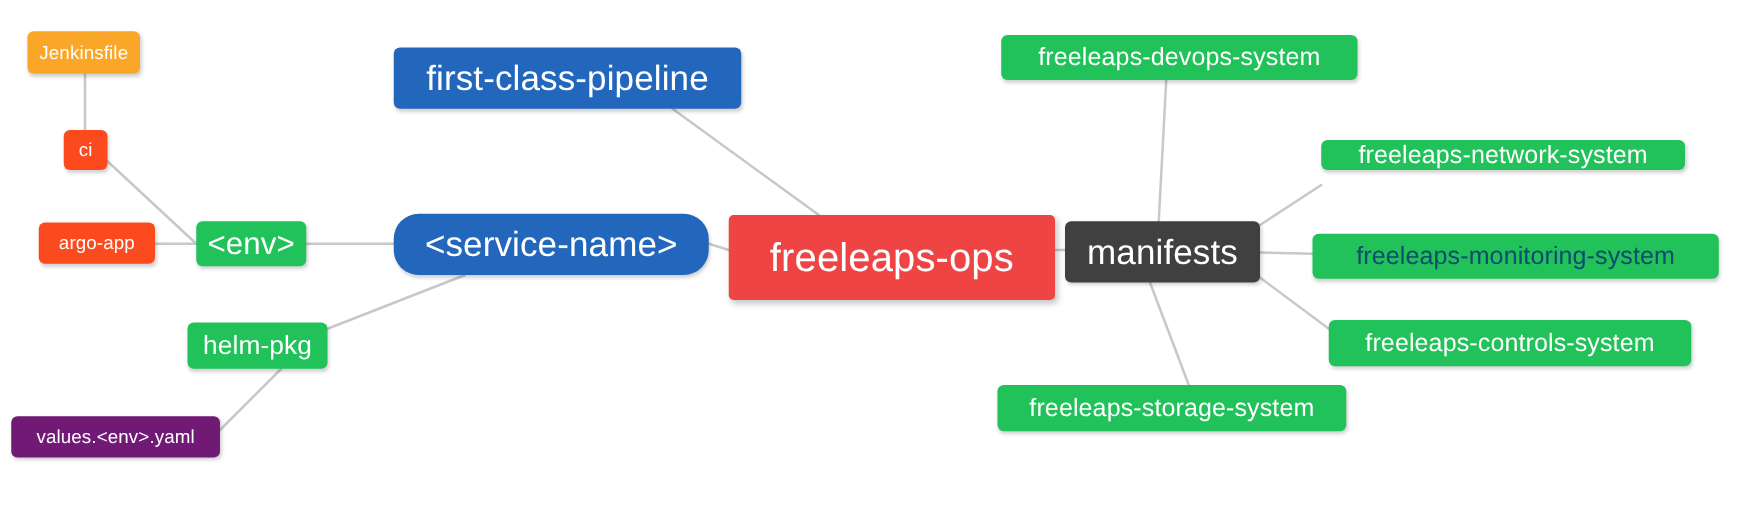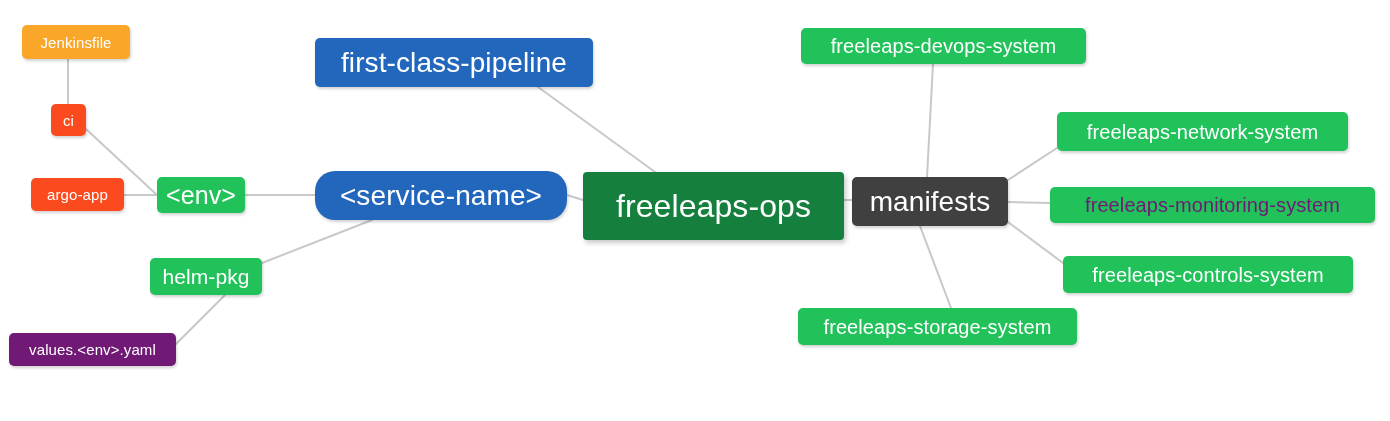--- a/index.html
+++ b/index.html
@@ -67,7 +67,7 @@
       <line x1="951" y1="308" x2="920" y2="226" stroke="#c8c8c8" stroke-width="2" stroke-linecap="round"></line>
     </svg>
   <div id="nodes-layer">
-      <div class="node" style="left: 22px; top: 25px; width: 108px; height: 34px; background: rgb(250, 166, 40); font-size: 15px; color: rgb(255, 255, 255);">Jenkinsfile</div>
+      <div class="node" style="left: 22px; top: 25px; width: 90px; height: 34px; background: rgb(250, 166, 40); font-size: 15px; color: rgb(255, 255, 255);">Jenkinsfile</div>
       <div class="node" style="left: 51px; top: 104px; width: 35px; height: 32px; background: rgb(251, 74, 30); font-size: 15px; color: rgb(255, 255, 255);">ci</div>
       <div class="node" style="left: 31px; top: 178px; width: 93px; height: 33px; background: rgb(251, 74, 30); font-size: 15px; color: rgb(255, 255, 255);">argo-app</div>
       <div class="node" style="left: 157px; top: 177px; width: 88px; height: 36px; background: rgb(33, 194, 90); font-size: 25px; color: rgb(255, 255, 255);">&lt;env&gt;</div>

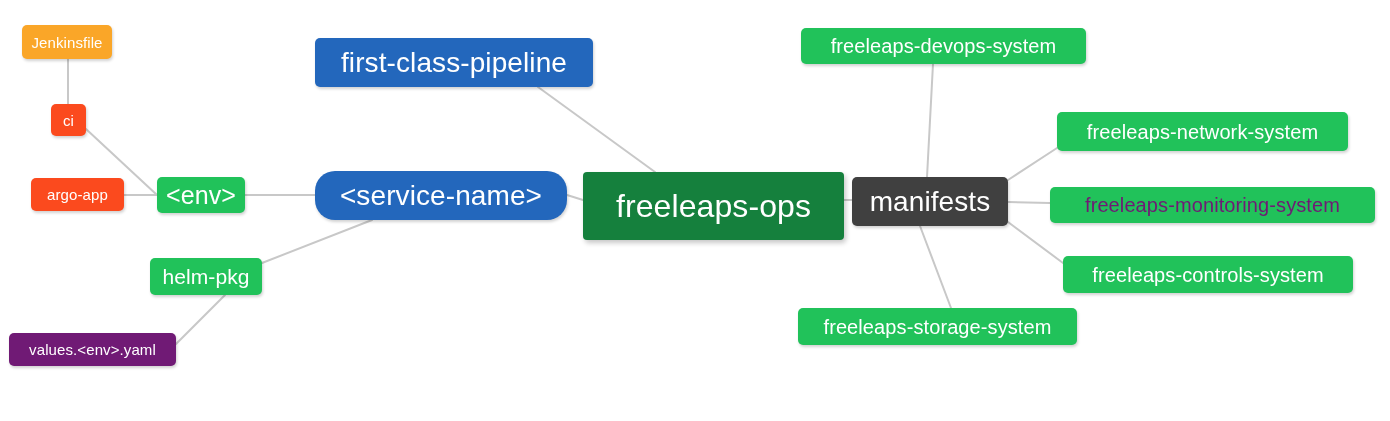--- a/index.html
+++ b/index.html
@@ -78,7 +78,7 @@
       <div class="node n-root" style="left: 583px; top: 172px; width: 261px; height: 68px; background: #15803d; font-size: 32px; color: rgb(255, 255, 255);">freeleaps-ops</div>
       <div class="node" style="left: 852px; top: 177px; width: 156px; height: 49px; background: #404040; font-size: 28px; color: rgb(255, 255, 255);">manifests</div>
       <div class="node" style="left: 801px; top: 28px; width: 285px; height: 36px; background: rgb(33, 194, 90); font-size: 20px; color: rgb(255, 255, 255);">freeleaps-devops-system</div>
-      <div class="node" style="left: 1057px; top: 112px; width: 291px; height: 39px; background: rgb(33, 194, 90); font-size: 20px; color: rgb(255, 255, 255);">freeleaps-network-system</div>
+      <div class="node" style="left: 1057px; top: 112px; width: 291px; height: 24px; background: rgb(33, 194, 90); font-size: 20px; color: rgb(255, 255, 255);">freeleaps-network-system</div>
       <div class="node" style="left: 1050px; top: 187px; width: 325px; height: 36px; background: rgb(33, 194, 90); font-size: 20px; color: #701a75;">freeleaps-monitoring-system</div>
       <div class="node" style="left: 1063px; top: 256px; width: 290px; height: 37px; background: rgb(33, 194, 90); font-size: 20px; color: rgb(255, 255, 255);">freeleaps-controls-system</div>
       <div class="node" style="left: 798px; top: 308px; width: 279px; height: 37px; background: rgb(33, 194, 90); font-size: 20px; color: rgb(255, 255, 255);">freeleaps-storage-system</div>

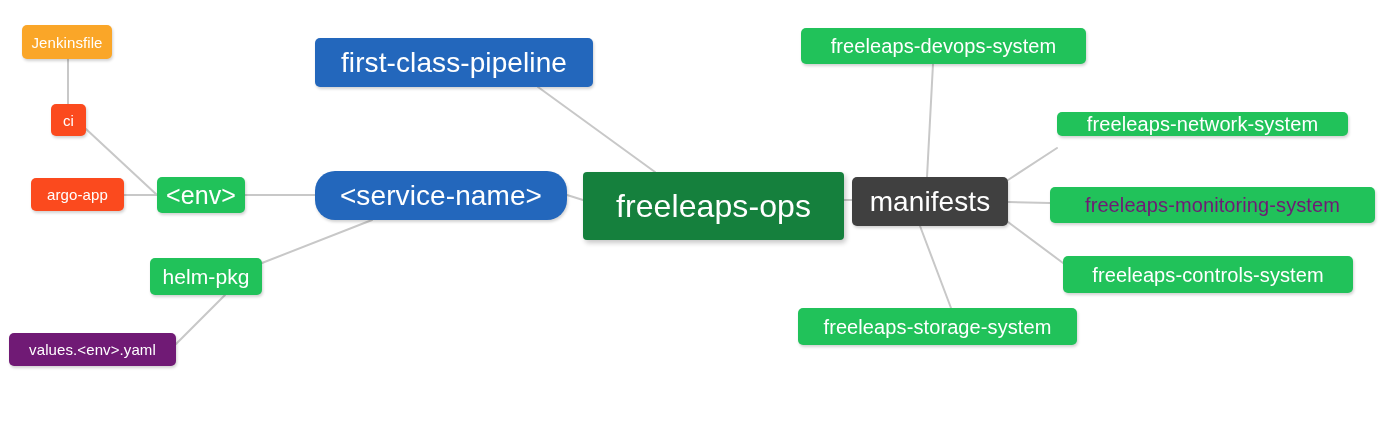--- a/index.html
+++ b/index.html
@@ -75,7 +75,7 @@
       <div class="node" style="left: 9px; top: 333px; width: 167px; height: 33px; background: #701a75; font-size: 15px; color: rgb(255, 255, 255);">values.&lt;env&gt;.yaml</div>
       <div class="node" style="left: 315px; top: 38px; width: 278px; height: 49px; background: rgb(35, 103, 188); font-size: 28px; color: rgb(255, 255, 255);">first-class-pipeline</div>
       <div class="node" style="left: 315px; top: 171px; width: 252px; height: 49px; background: rgb(35, 103, 188); font-size: 28px; color: rgb(255, 255, 255); border-radius: 20px;">&lt;service-name&gt;</div>
-      <div class="node n-root" style="left: 583px; top: 172px; width: 261px; height: 68px; background: #15803d; font-size: 32px; color: rgb(255, 255, 255);">freeleaps-ops</div>
+      <div class="node n-root" style="left: 583px; top: 172px; width: 261px; height: 68px; background: #ef4444; font-size: 32px; color: rgb(255, 255, 255);">freeleaps-ops</div>
       <div class="node" style="left: 852px; top: 177px; width: 156px; height: 49px; background: #404040; font-size: 28px; color: rgb(255, 255, 255);">manifests</div>
       <div class="node" style="left: 801px; top: 28px; width: 285px; height: 36px; background: rgb(33, 194, 90); font-size: 20px; color: rgb(255, 255, 255);">freeleaps-devops-system</div>
       <div class="node" style="left: 1057px; top: 112px; width: 291px; height: 24px; background: rgb(33, 194, 90); font-size: 20px; color: rgb(255, 255, 255);">freeleaps-network-system</div>

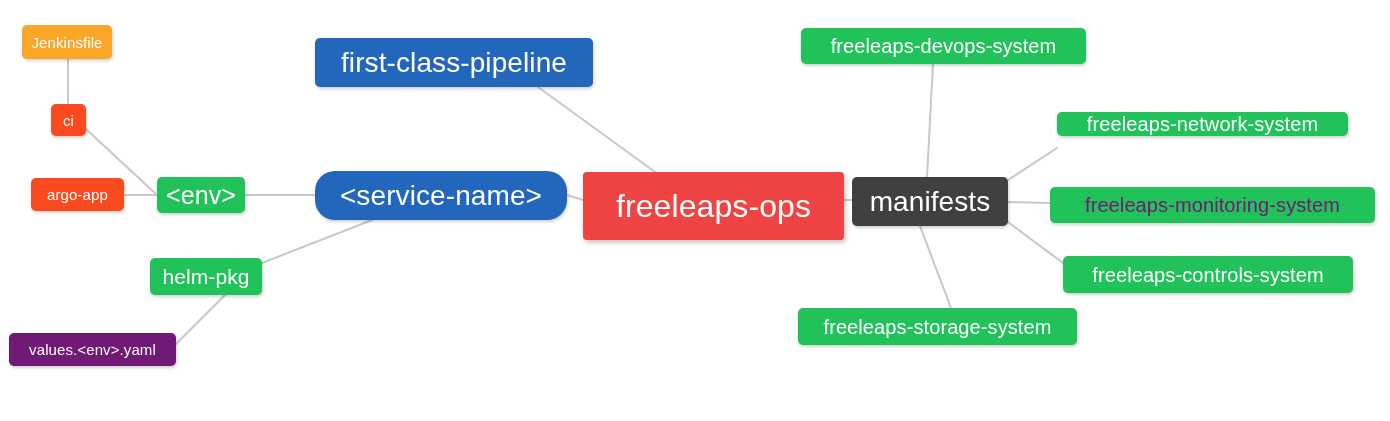--- a/index.html
+++ b/index.html
@@ -79,7 +79,7 @@
       <div class="node" style="left: 852px; top: 177px; width: 156px; height: 49px; background: #404040; font-size: 28px; color: rgb(255, 255, 255);">manifests</div>
       <div class="node" style="left: 801px; top: 28px; width: 285px; height: 36px; background: rgb(33, 194, 90); font-size: 20px; color: rgb(255, 255, 255);">freeleaps-devops-system</div>
       <div class="node" style="left: 1057px; top: 112px; width: 291px; height: 24px; background: rgb(33, 194, 90); font-size: 20px; color: rgb(255, 255, 255);">freeleaps-network-system</div>
-      <div class="node" style="left: 1050px; top: 187px; width: 325px; height: 36px; background: rgb(33, 194, 90); font-size: 20px; color: #701a75;">freeleaps-monitoring-system</div>
+      <div class="node" style="left: 1050px; top: 187px; width: 325px; height: 36px; background: rgb(33, 194, 90); font-size: 20px; color: #0c4a6e;">freeleaps-monitoring-system</div>
       <div class="node" style="left: 1063px; top: 256px; width: 290px; height: 37px; background: rgb(33, 194, 90); font-size: 20px; color: rgb(255, 255, 255);">freeleaps-controls-system</div>
       <div class="node" style="left: 798px; top: 308px; width: 279px; height: 37px; background: rgb(33, 194, 90); font-size: 20px; color: rgb(255, 255, 255);">freeleaps-storage-system</div>
     </div>

